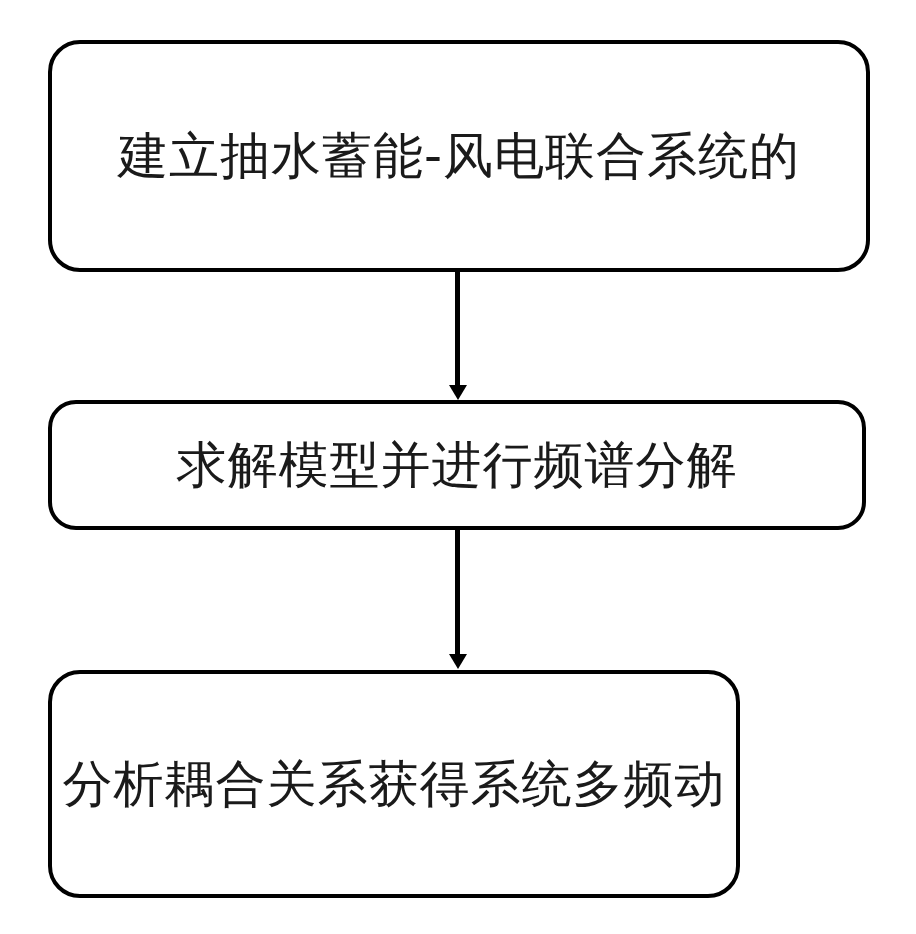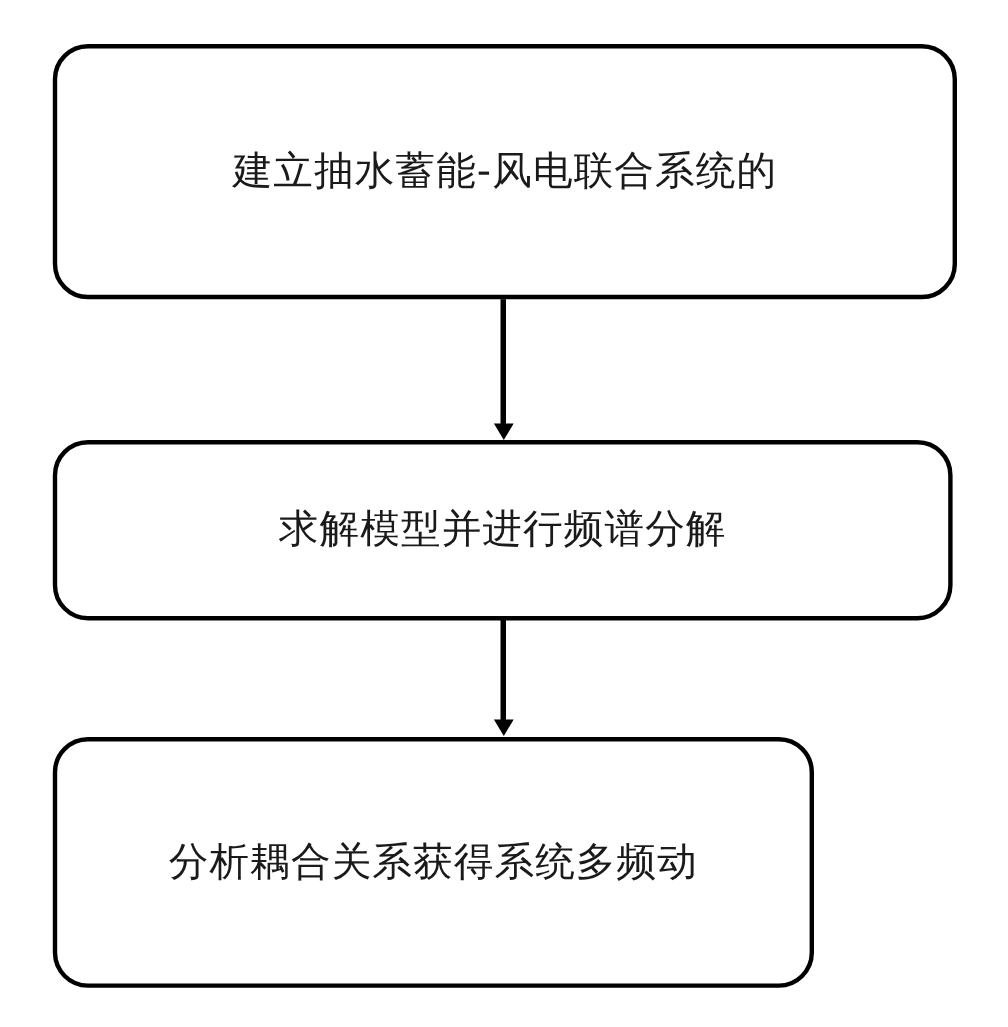--- a/index.html
+++ b/index.html
@@ -34,7 +34,7 @@
   }
   .node-line {
     display: block;
-    font-size: 36px;
+    font-size: 50px;
     line-height: 72px;
     color: #1a1a1a;
     letter-spacing: 1px;

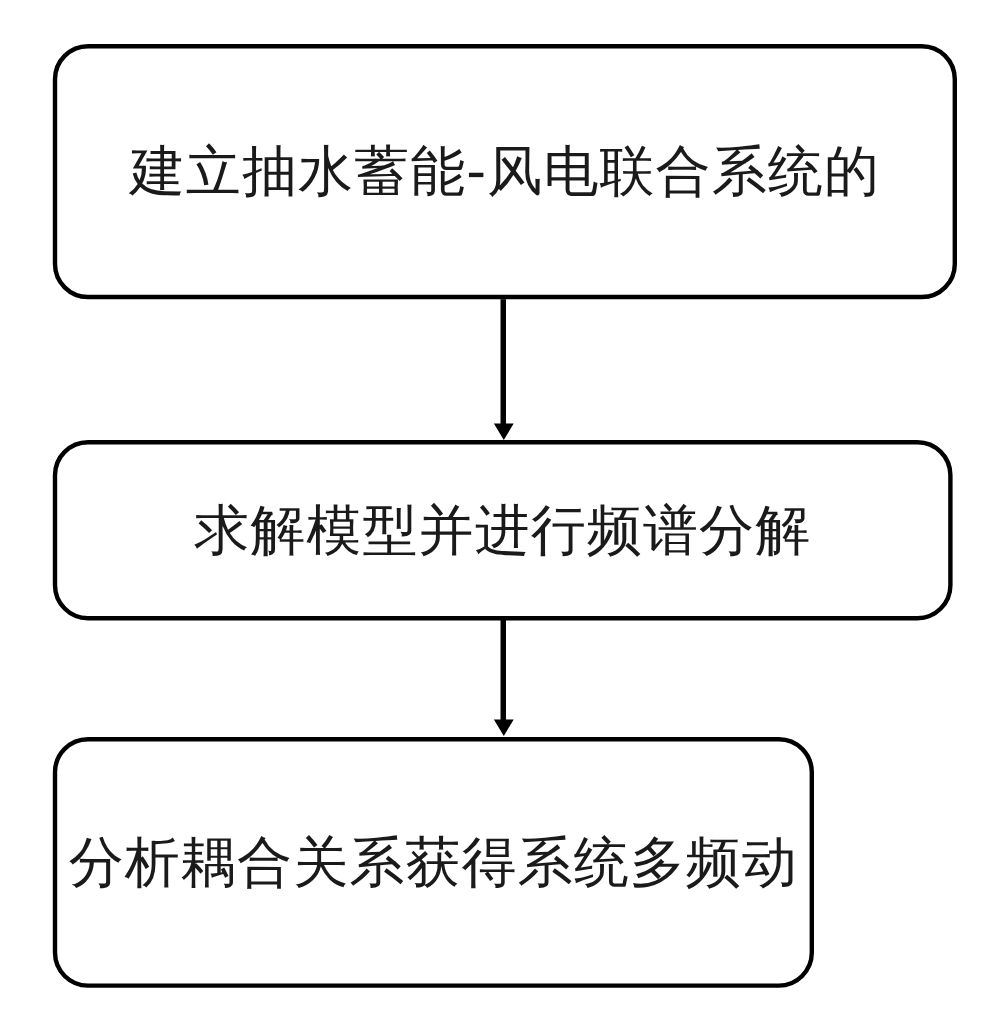--- a/index.html
+++ b/index.html
@@ -53,7 +53,8 @@
     left: 48px;
     top: 400px;
     width: 818px;
-    height: 164px;
+    height: 130px;
+    border-radius: 28px;
   }
   
   #node-3 {

